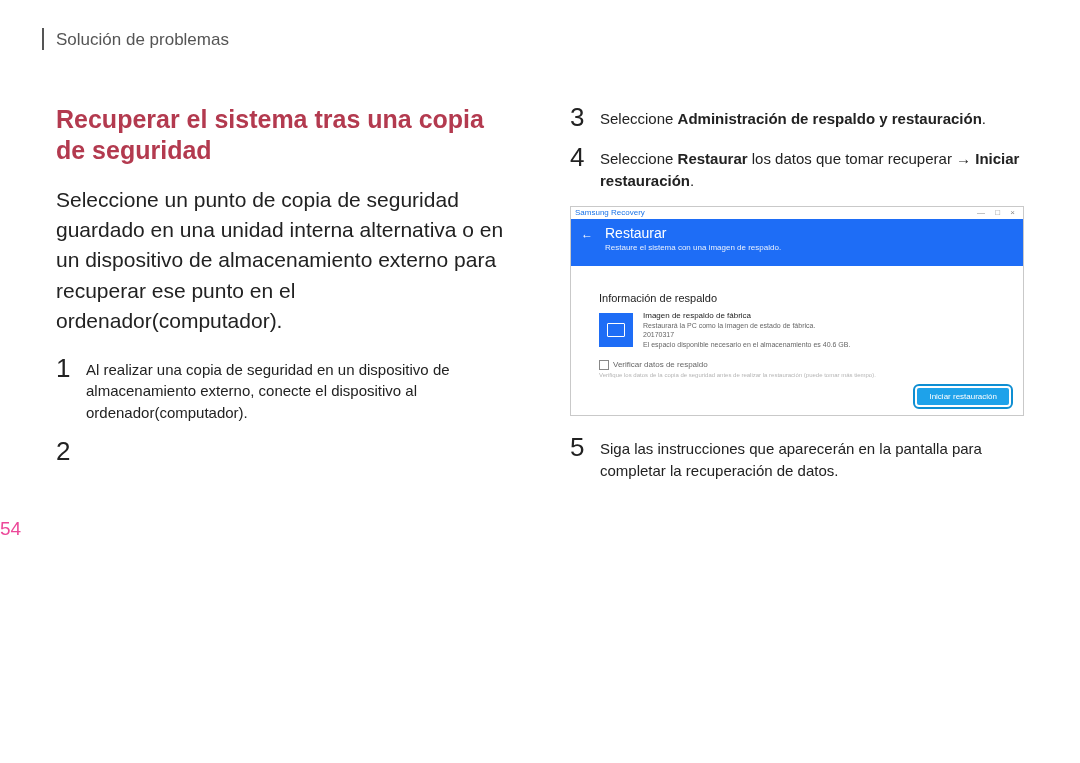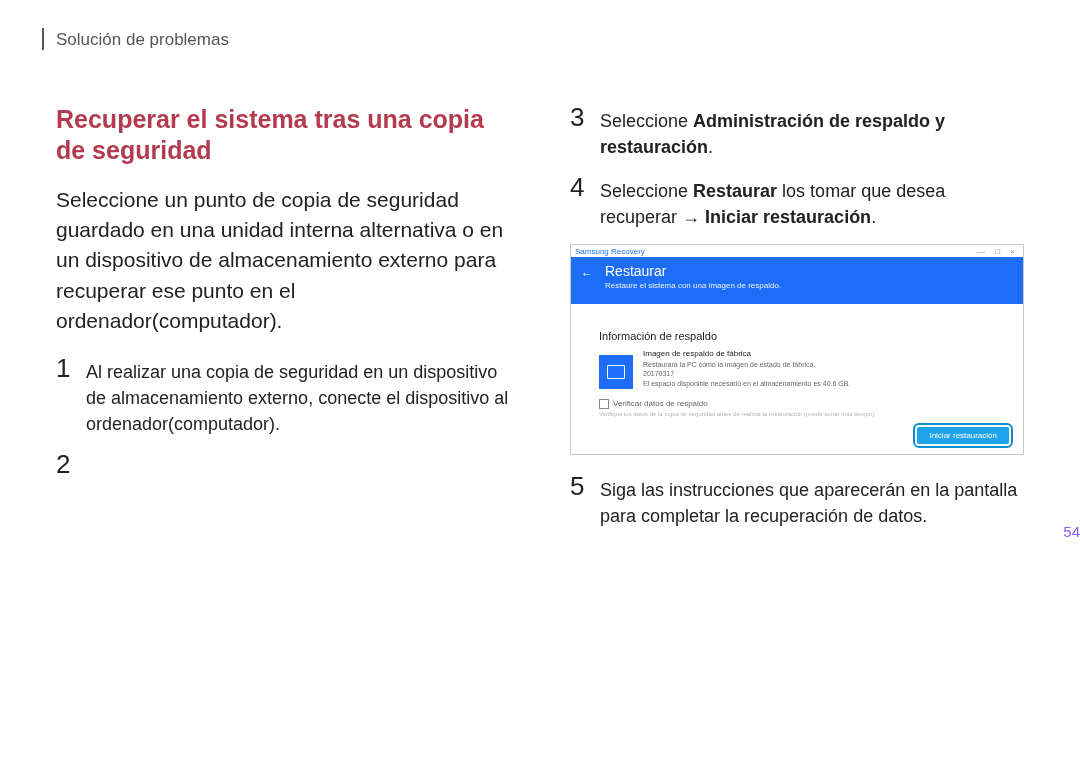--- a/index.html
+++ b/index.html
@@ -67,7 +67,7 @@
     padding-top: 0px;
   }
   .step-text {
-    font-size: 18px;
+    font-size: 15px;
     line-height: 1.45;
     padding-top: 4px;
   }

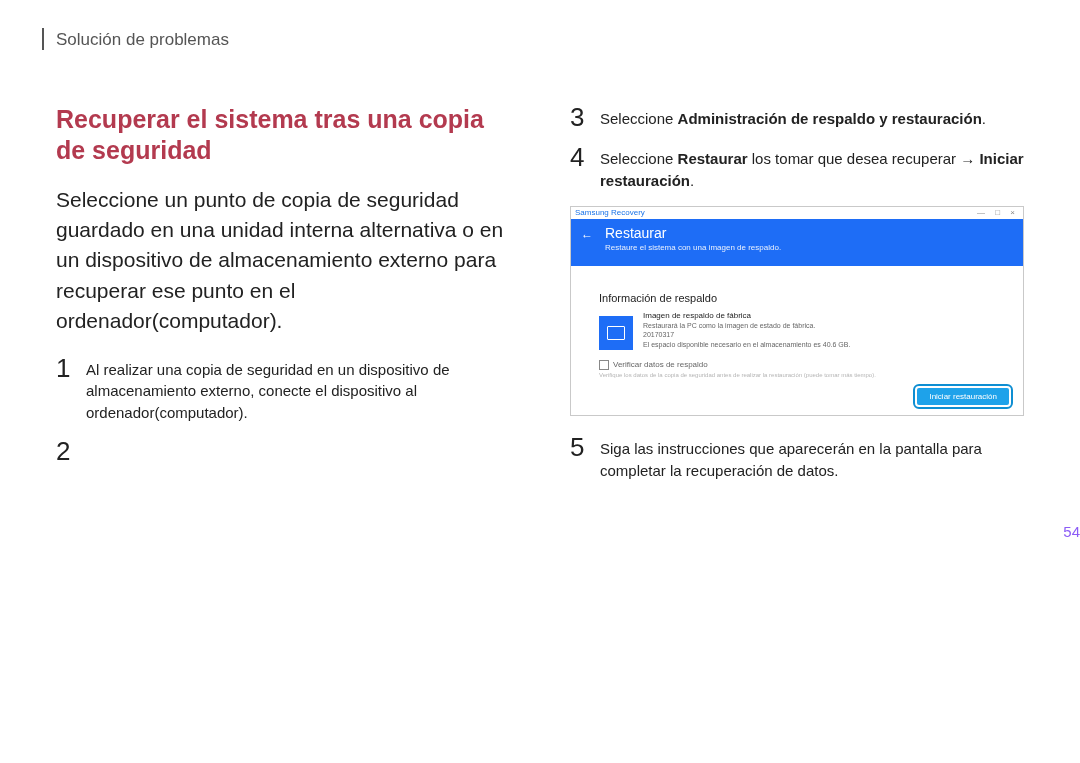--- a/index.html
+++ b/index.html
@@ -201,7 +201,7 @@
       <div class="step">
         <div class="step-num">4</div>
         <div class="step-text">
-          <span>Seleccione </span><span class="bold">Restaurar</span><span> los tomar que desea recuperar → </span><span class="bold">Iniciar restauración</span><span>.</span>
+          <span>Seleccione </span><span class="bold">Restaurar</span><span> los datos que tomar recuperar → </span><span class="bold">Iniciar restauración</span><span>.</span>
         </div>
       </div>
 

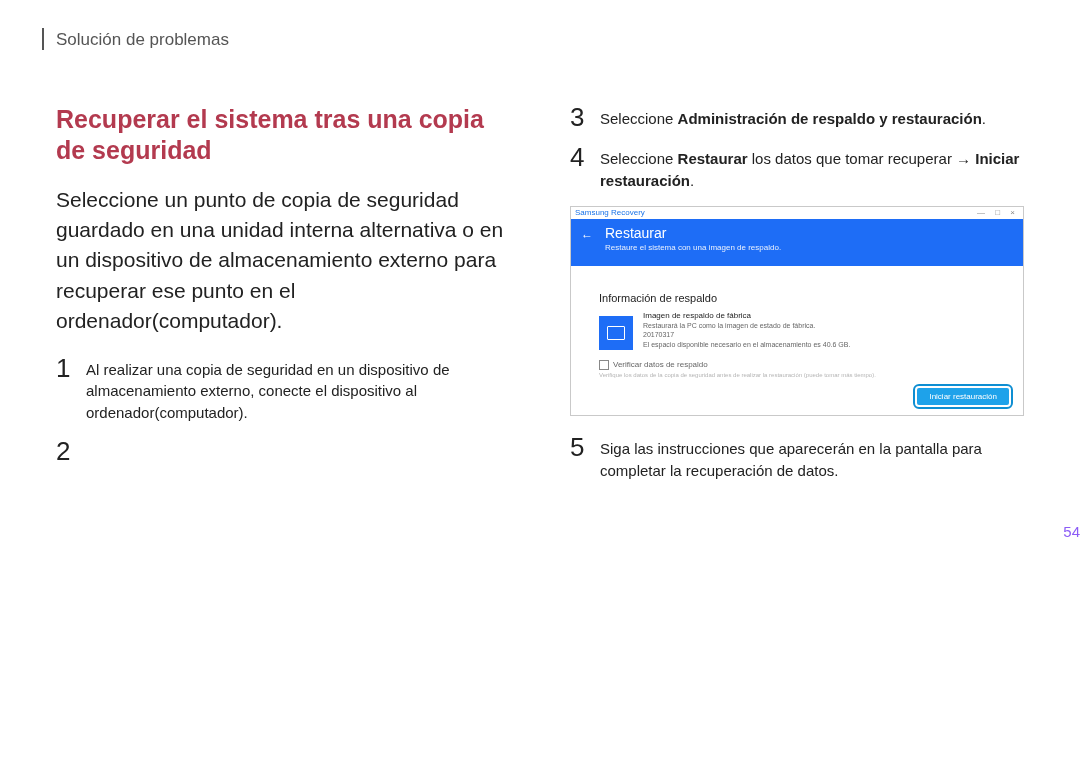--- a/index.html
+++ b/index.html
@@ -123,7 +123,7 @@
   .blue-sub { font-size: 8px; opacity: .9; margin-top: 2px; }
   .white-area { padding: 26px 22px 10px 28px; }
   .wa-title { font-size: 11px; margin-bottom: 6px; }
-  .info-row { display: flex; align-items: flex-end; gap: 10px; margin-bottom: 10px; }
+  .info-row { display: flex; align-items: center; gap: 10px; margin-bottom: 10px; }
   .info-icon {
     width: 34px; height: 34px;
     background: #1e6df6;

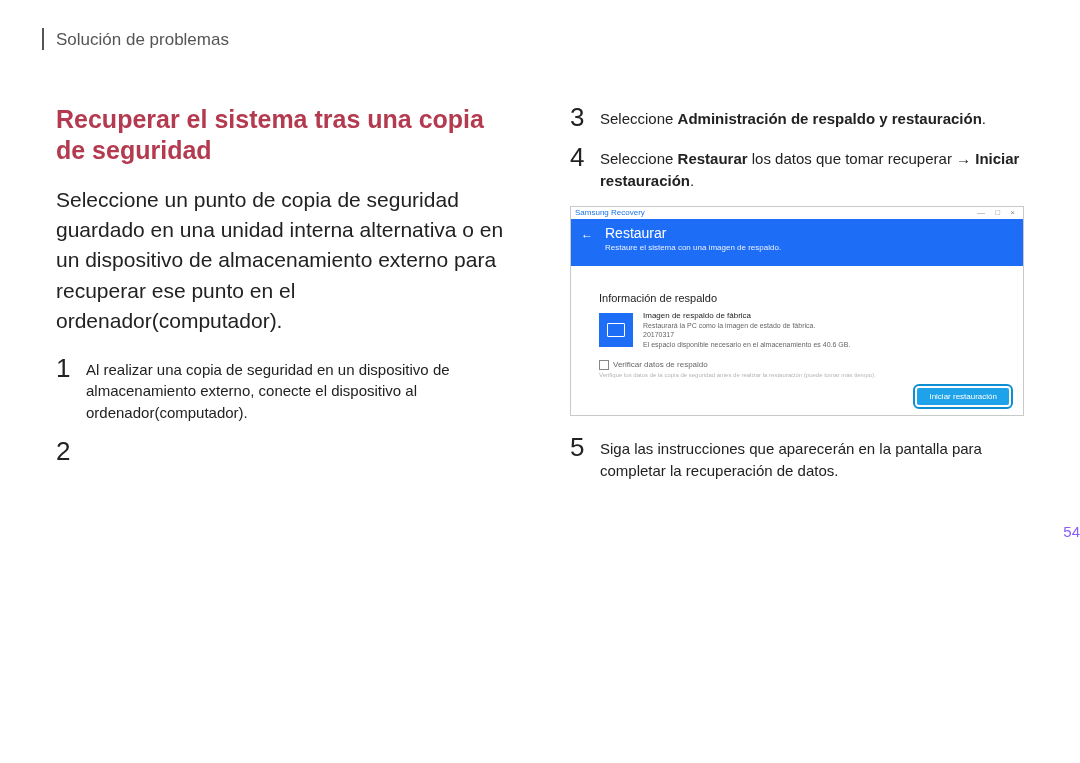--- a/index.html
+++ b/index.html
@@ -161,9 +161,9 @@
     position: absolute;
     bottom: 20px;
     left: 0; right: 0;
-    text-align: right;
-    font-size: 15px;
-    color: #8b5cf6;
+    text-align: left;
+    font-size: 19px;
+    color: #ec4899;
   }
 </style>
 </head>

